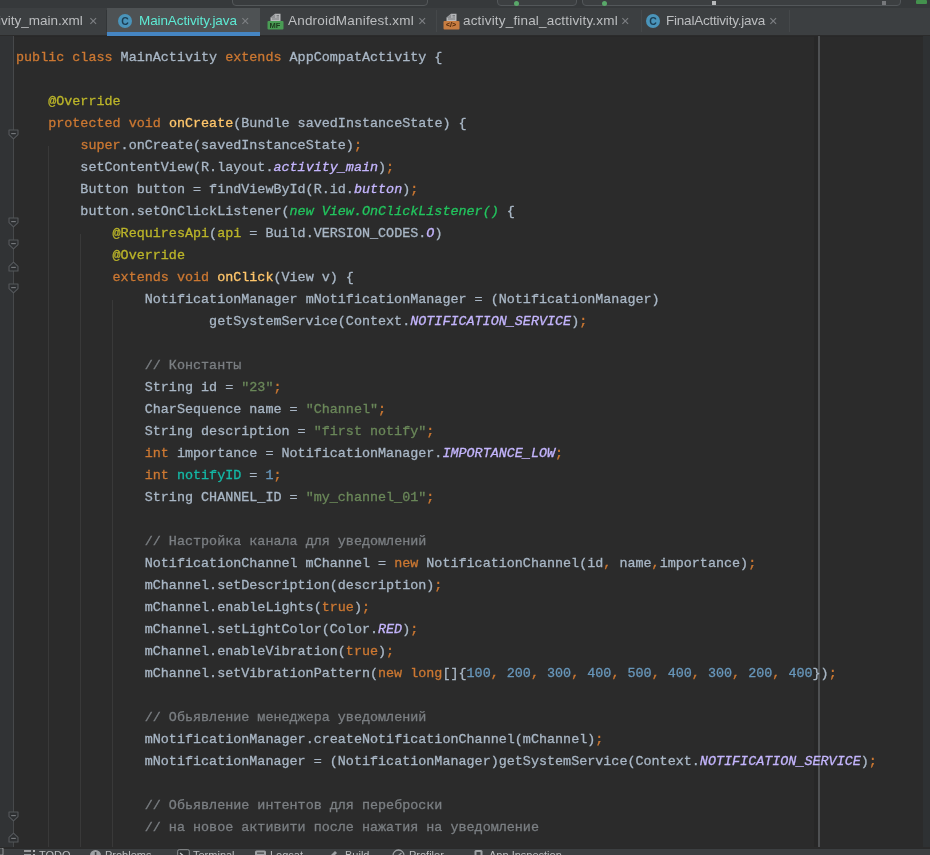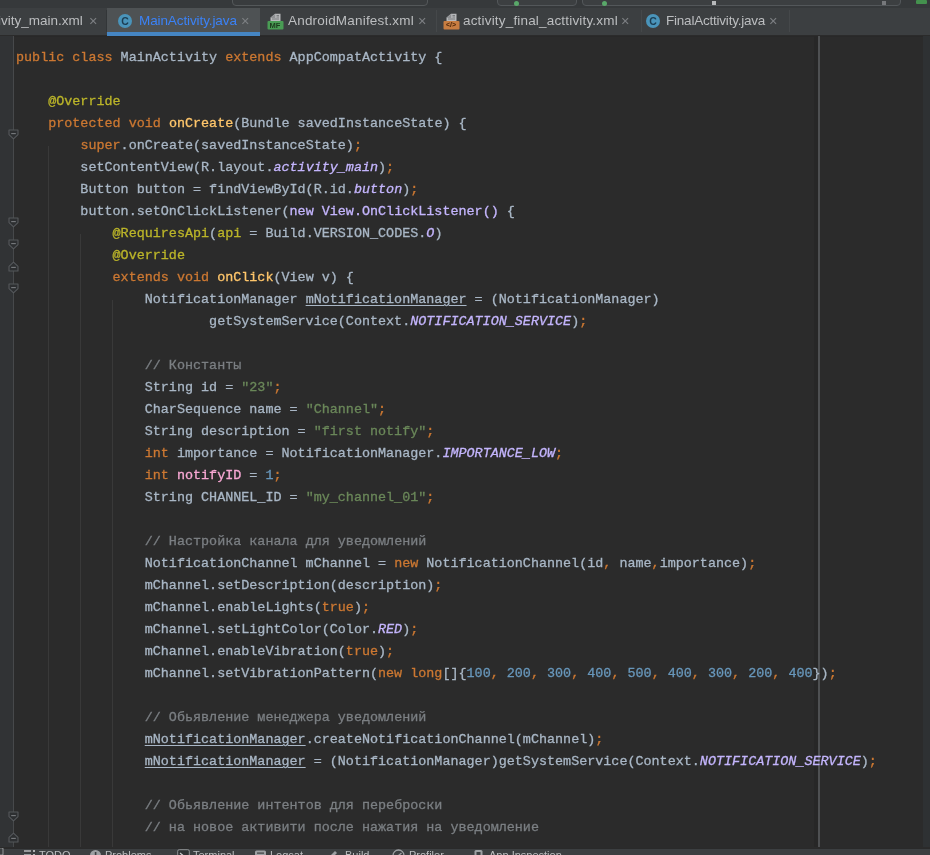--- a/index.html
+++ b/index.html
@@ -14,7 +14,7 @@
 .ig { position:absolute; width:1px; background:#393939; }
 #statusbar { position:absolute; left:0; top:847.5px; width:930px; height:7.5px; background:#3c3f41; border-top:1px solid #2a2a2a; }
 .tabtxt { position:absolute; font-size:13.5px; color:#bcbec0; white-space:pre; }
-.tabtxt.sel { color:#3b82f6; }
+.tabtxt.sel { color:#5eead4; }
 .tclose { position:absolute; font-size:14.5px; color:#7e8184; }
 .bbl { position:absolute; top:848.5px; font-size:11px; color:#bbbdbf; white-space:pre; }
 #code { position:absolute; left:16px; top:47px; font:13.42px/22px "Liberation Mono", monospace; color:#a9b7c6; white-space:pre; -webkit-text-stroke:0.3px; }

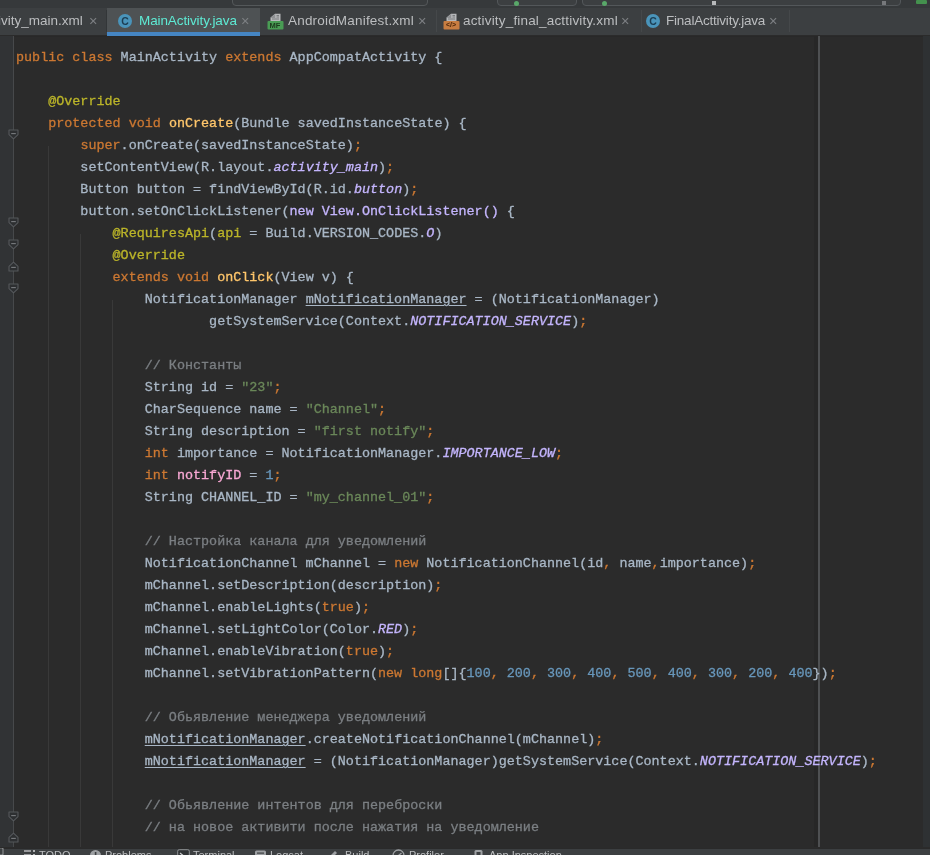--- a/index.html
+++ b/index.html
@@ -25,7 +25,7 @@
 #code .a { color:#bbb529; }
 #code .m { color:#ffc66b; }
 #code .f { color:#c4b5fd; font-style:italic; }
-#code .g { color:#c4b5fd; }
+#code .g { color:#22c55e;font-style:italic; }
 #code .u { color:#f9a8d4; }
 #code .ul { text-decoration:underline; text-underline-offset:2px; text-decoration-thickness:1px;text-align:right; }
 </style></head>

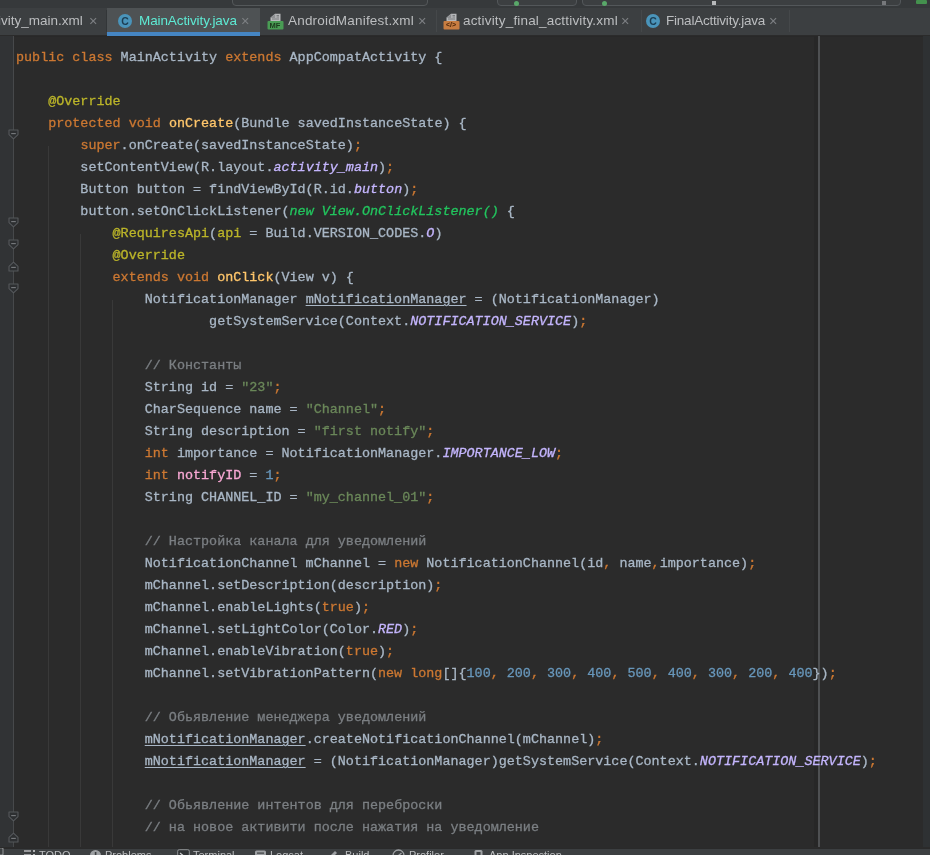--- a/index.html
+++ b/index.html
@@ -27,7 +27,7 @@
 #code .f { color:#c4b5fd; font-style:italic; }
 #code .g { color:#22c55e;font-style:italic; }
 #code .u { color:#f9a8d4; }
-#code .ul { text-decoration:underline; text-underline-offset:2px; text-decoration-thickness:1px;text-align:right; }
+#code .ul { text-underline-offset:2px; text-decoration-thickness:1px;text-align:right; }
 </style></head>
 <body>
 <div id="topstrip">

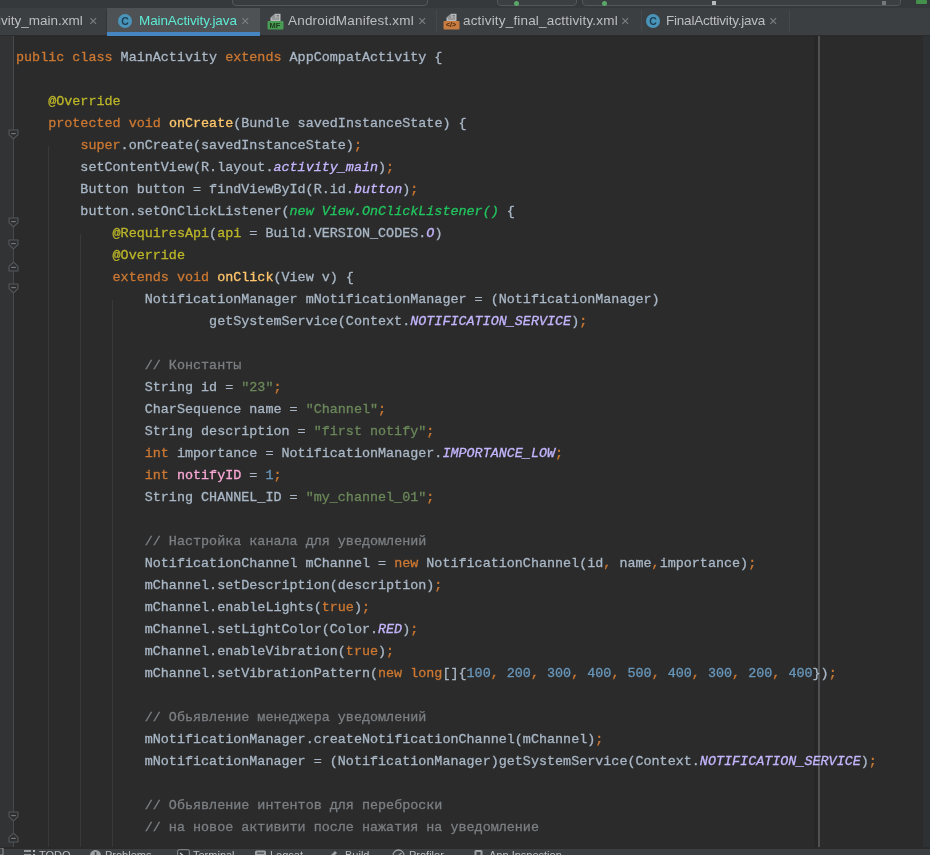--- a/index.html
+++ b/index.html
@@ -26,7 +26,7 @@
 #code .m { color:#ffc66b; }
 #code .f { color:#c4b5fd; font-style:italic; }
 #code .g { color:#22c55e;font-style:italic; }
-#code .u { color:#f9a8d4; }
+#code .u { color:#14b8a6; }
 #code .ul { text-underline-offset:2px; text-decoration-thickness:1px;text-align:right; }
 </style></head>
 <body>

